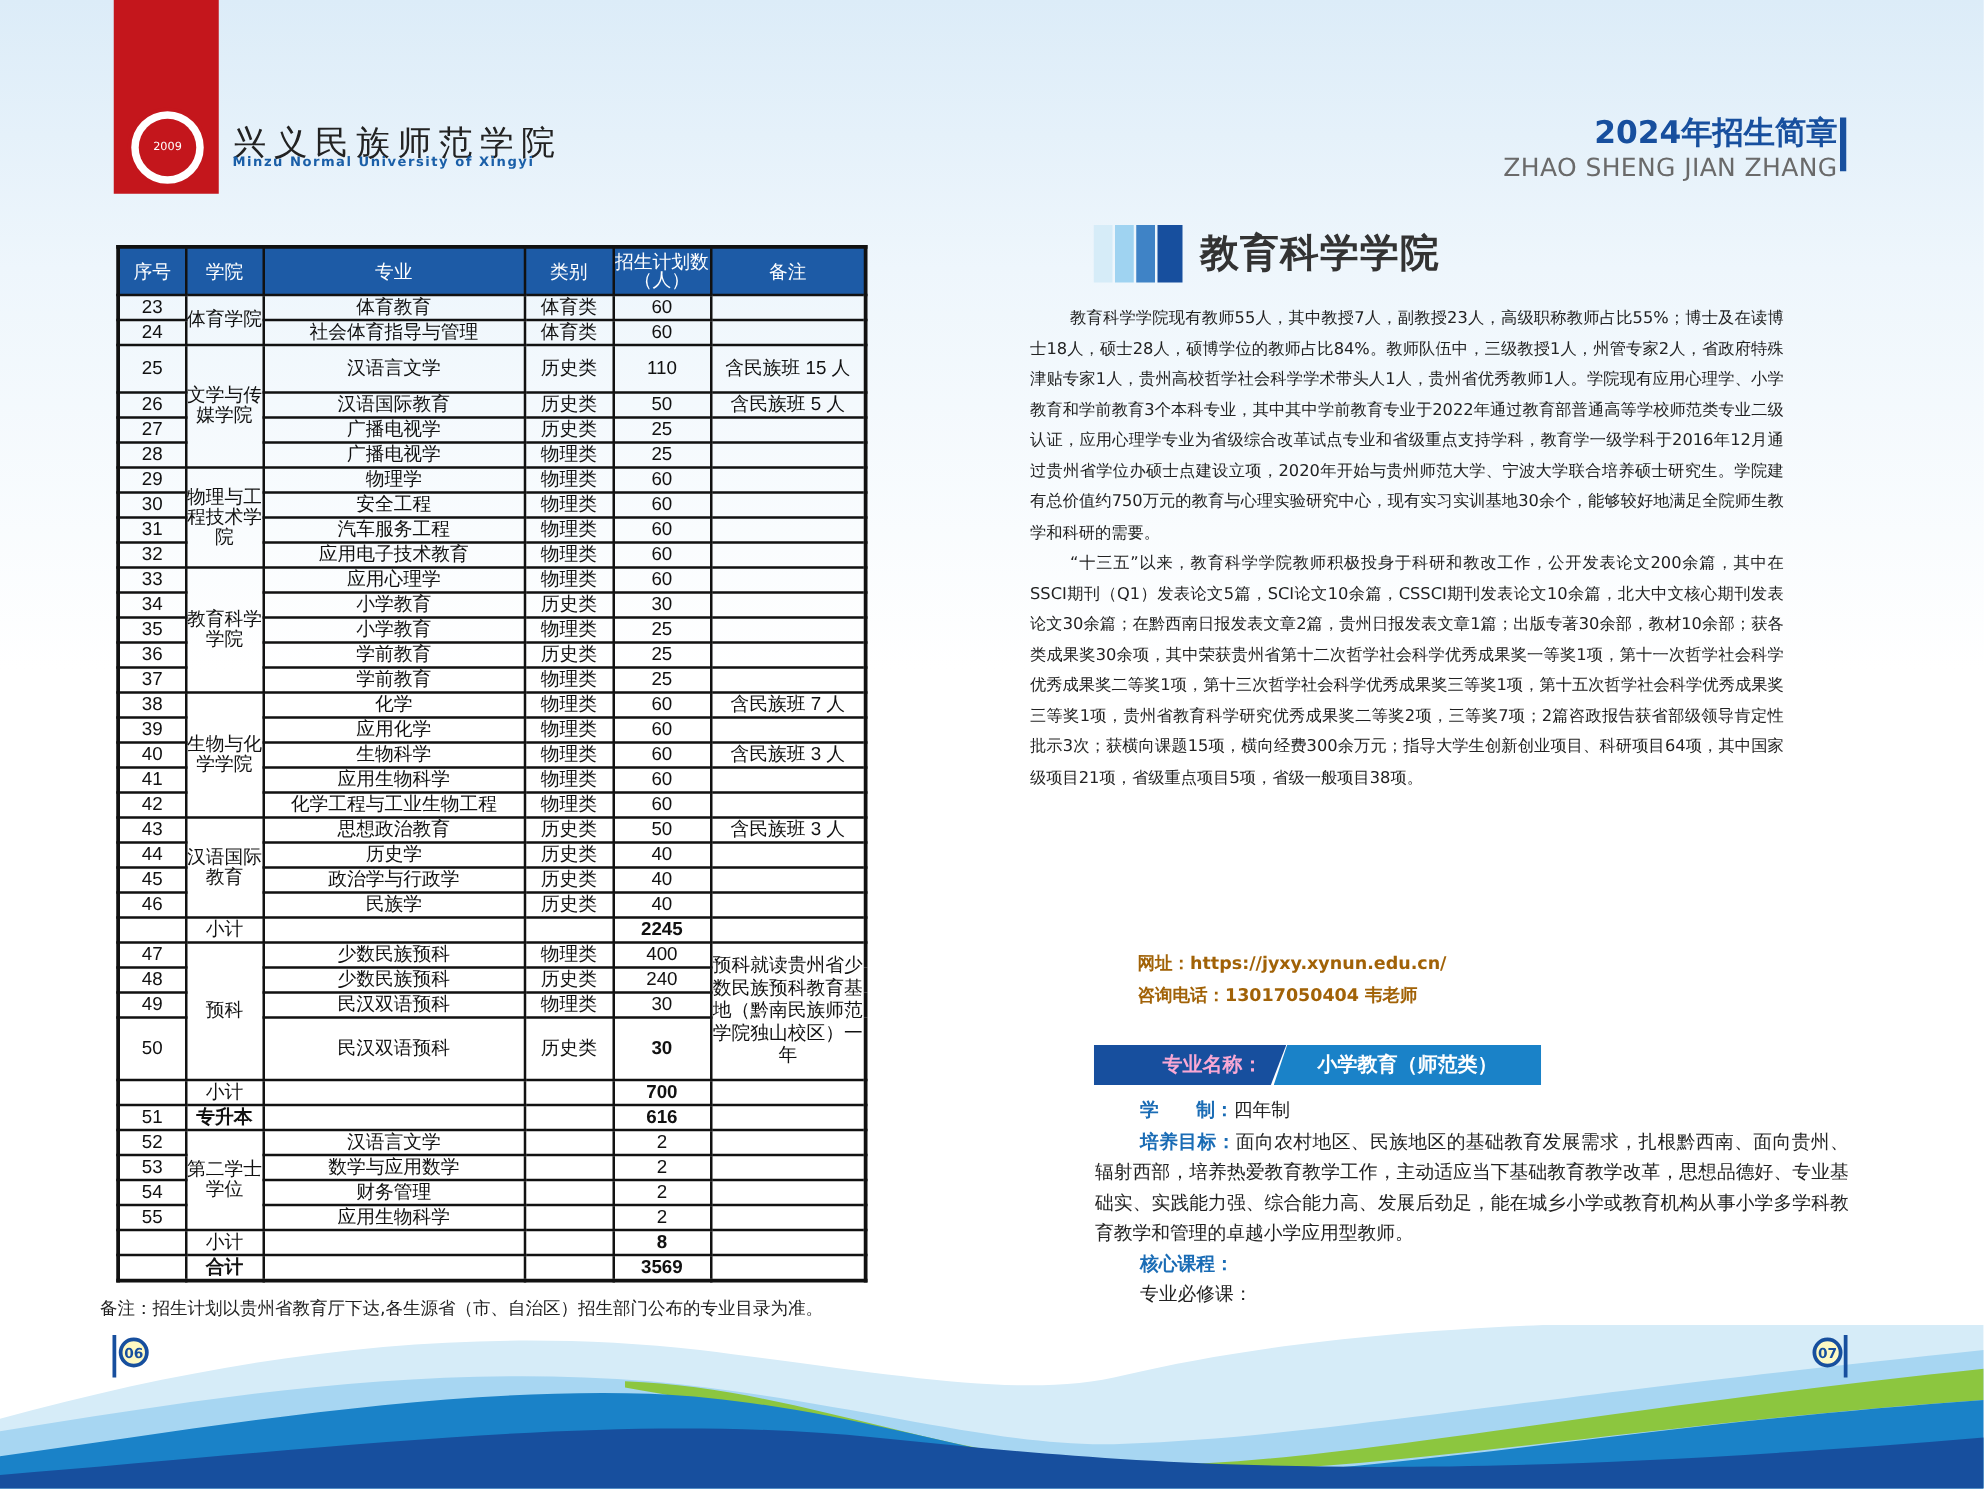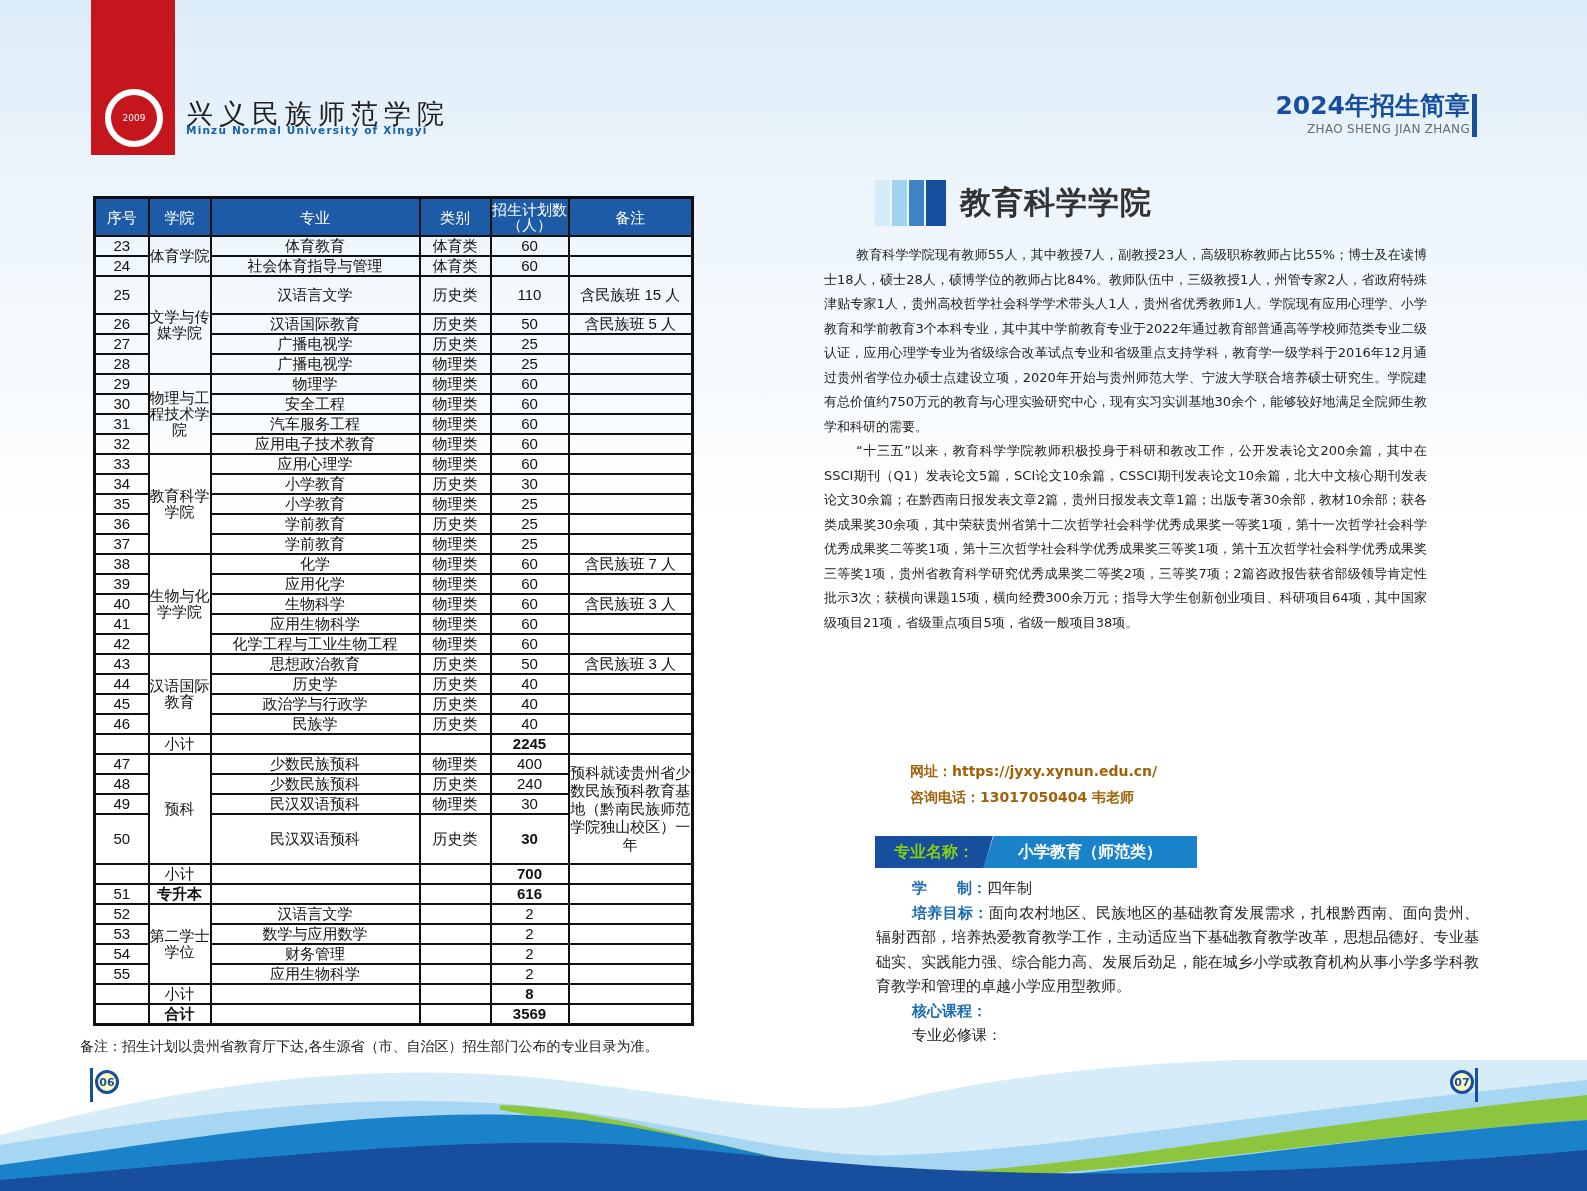--- a/index.html
+++ b/index.html
@@ -13,7 +13,7 @@
   .school-cn{position:absolute;left:186px;top:96px;font-family:"DejaVu Serif",serif;font-size:27px;letter-spacing:6px;color:#222;}
   .school-en{position:absolute;left:186px;top:124px;font-size:10.5px;letter-spacing:1.2px;color:#1a5fa8;font-weight:bold;}
   .brand-title{position:absolute;right:117px;top:89px;font-size:25px;font-weight:bold;color:#174f9e;}
-  .brand-sub{position:absolute;right:117px;top:122px;font-size:12px;color:#6a6a6a;letter-spacing:0.3px;margin-left:16px;}
+  .brand-sub{position:absolute;right:117px;top:122px;font-size:20px;color:#6a6a6a;letter-spacing:0.3px;margin-left:16px;}
   .brand-bar{position:absolute;left:1472px;top:94px;width:5px;height:43px;background:#174f9e;}
 
   table.plan{position:absolute;left:93px;top:196px;width:598px;border-collapse:collapse;

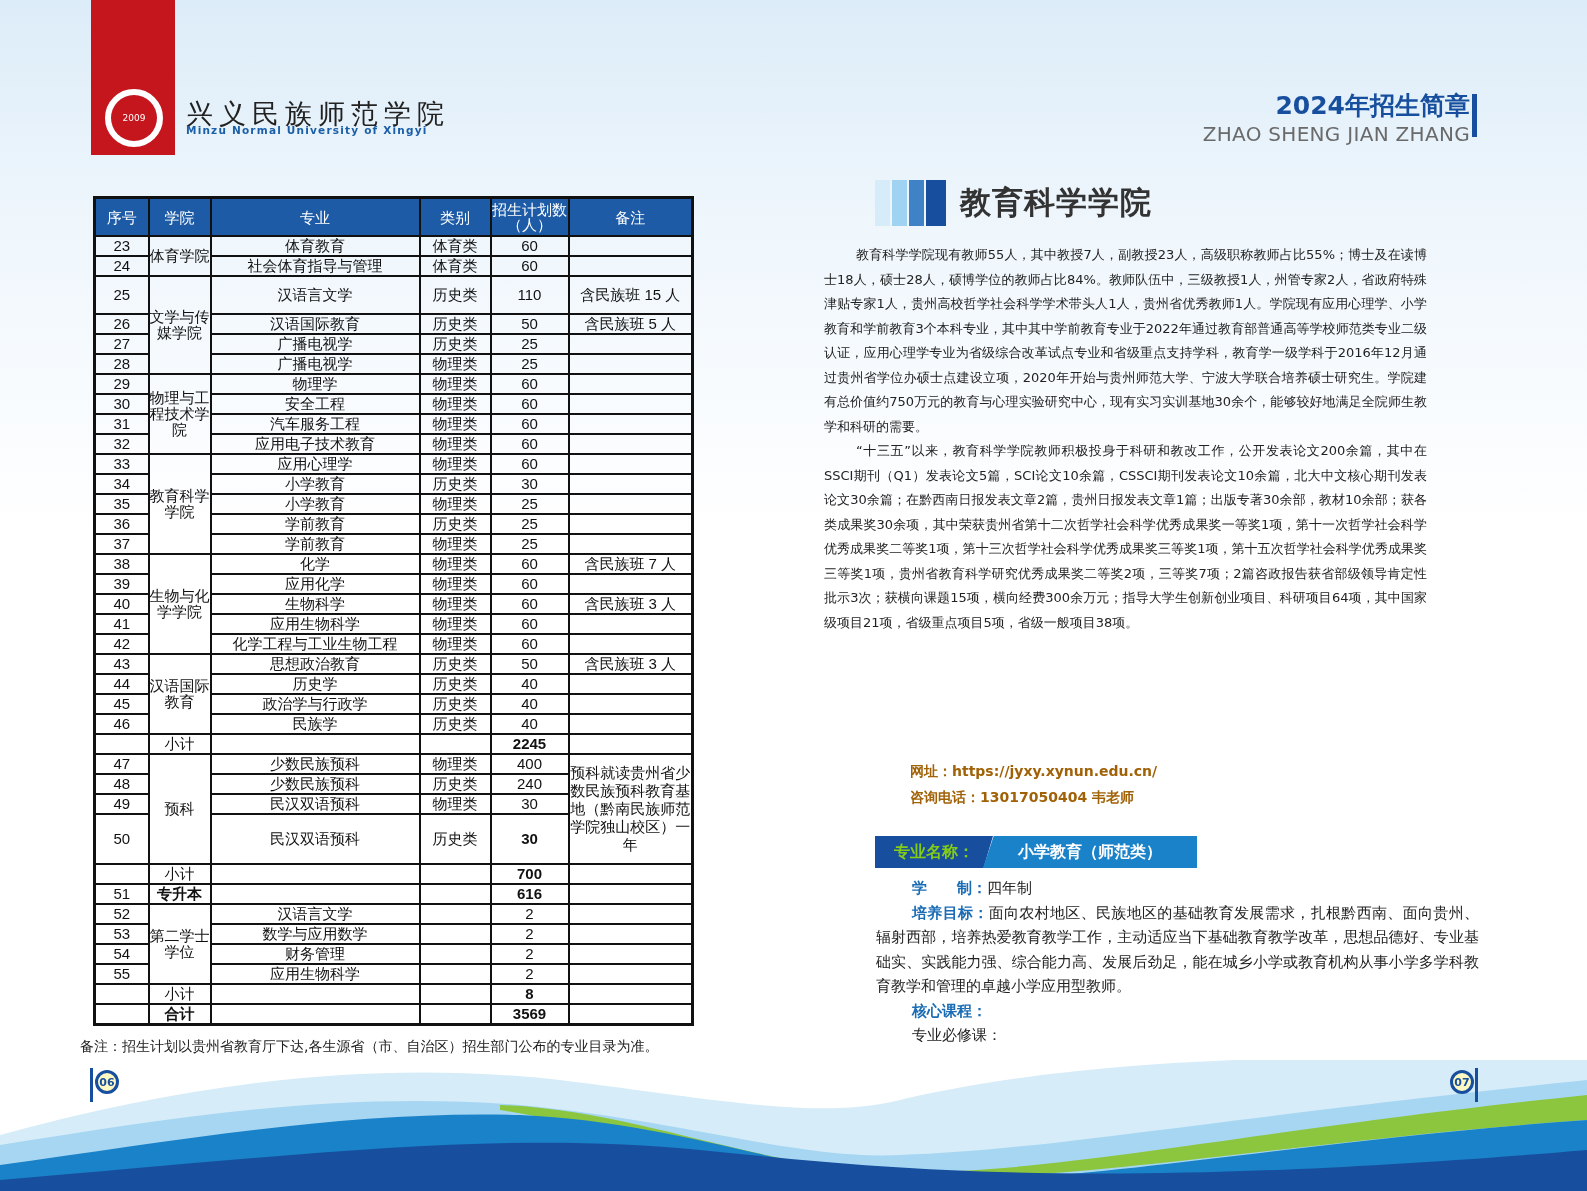--- a/index.html
+++ b/index.html
@@ -30,7 +30,7 @@
   .para p{margin:0;text-indent:32px;}
   .contact{position:absolute;left:910px;top:758px;font-size:14px;font-weight:bold;color:#a16207;line-height:26px;}
   .major-bar{position:absolute;left:875px;top:836px;height:32px;display:flex;}
-  .major-label{background:#174f9e;color:#84cc16;font-weight:bold;font-size:16px;width:118px;display:flex;align-items:center;justify-content:center;clip-path:polygon(0 0,100% 0,92% 100%,0 100%);}
+  .major-label{background:#174f9e;color:#f9a8d4;font-weight:bold;font-size:16px;width:118px;display:flex;align-items:center;justify-content:center;clip-path:polygon(0 0,100% 0,92% 100%,0 100%);padding-left:36px;}
   .major-value{background:#1a82c8;color:#fff;font-weight:bold;font-size:16px;width:214px;margin-left:-10px;display:flex;align-items:center;justify-content:center;clip-path:polygon(5% 0,100% 0,100% 100%,0 100%);}
   .major-body{position:absolute;left:876px;top:876px;width:603px;font-size:15px;line-height:24.5px;color:#222;text-align:justify;}
   .major-body p{margin:0;text-indent:36px;}

